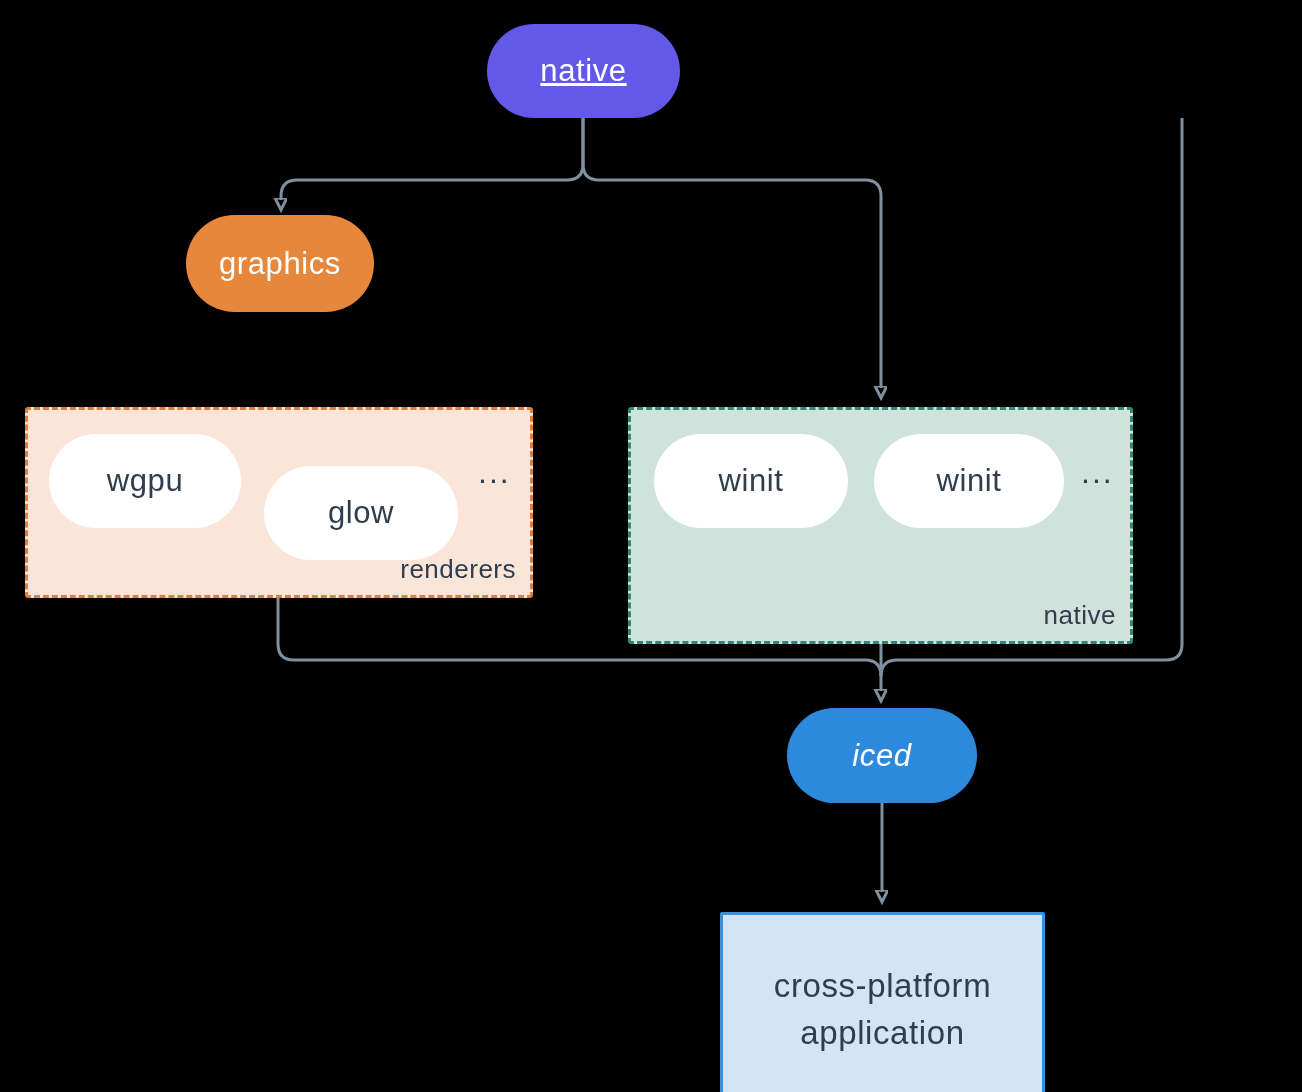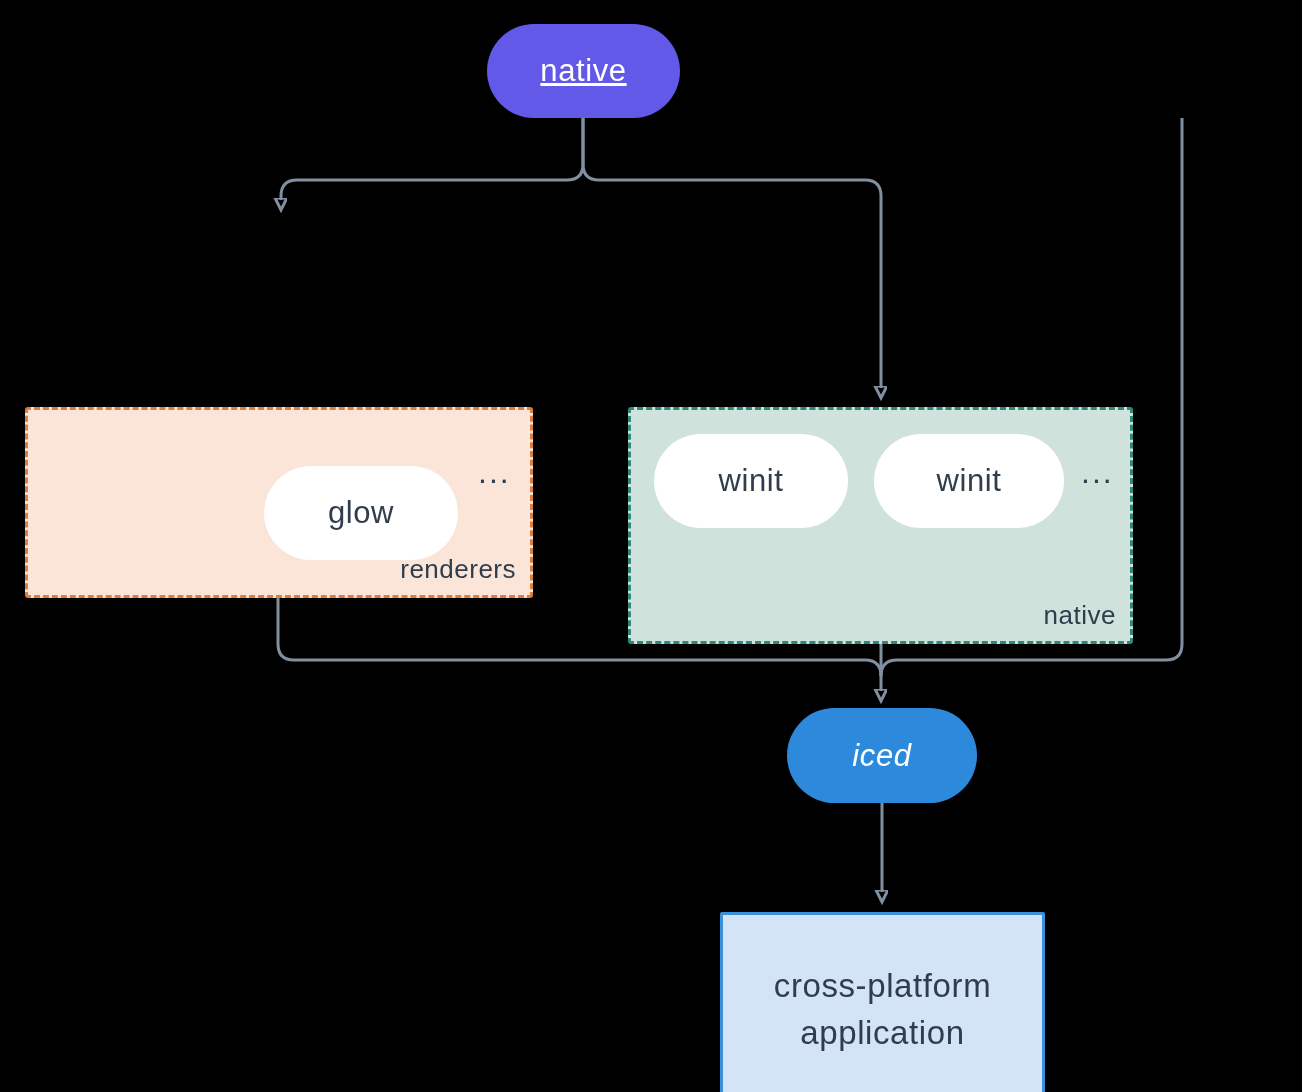--- a/index.html
+++ b/index.html
@@ -95,6 +95,7 @@
   <div class="pill purple" id="native">native</div>
 
 
+  <div class="pill orange" id="graphics">graphics</div>
 
   <div class="group" id="renderers-group">
     <div class="pill white" id="glow">glow</div>

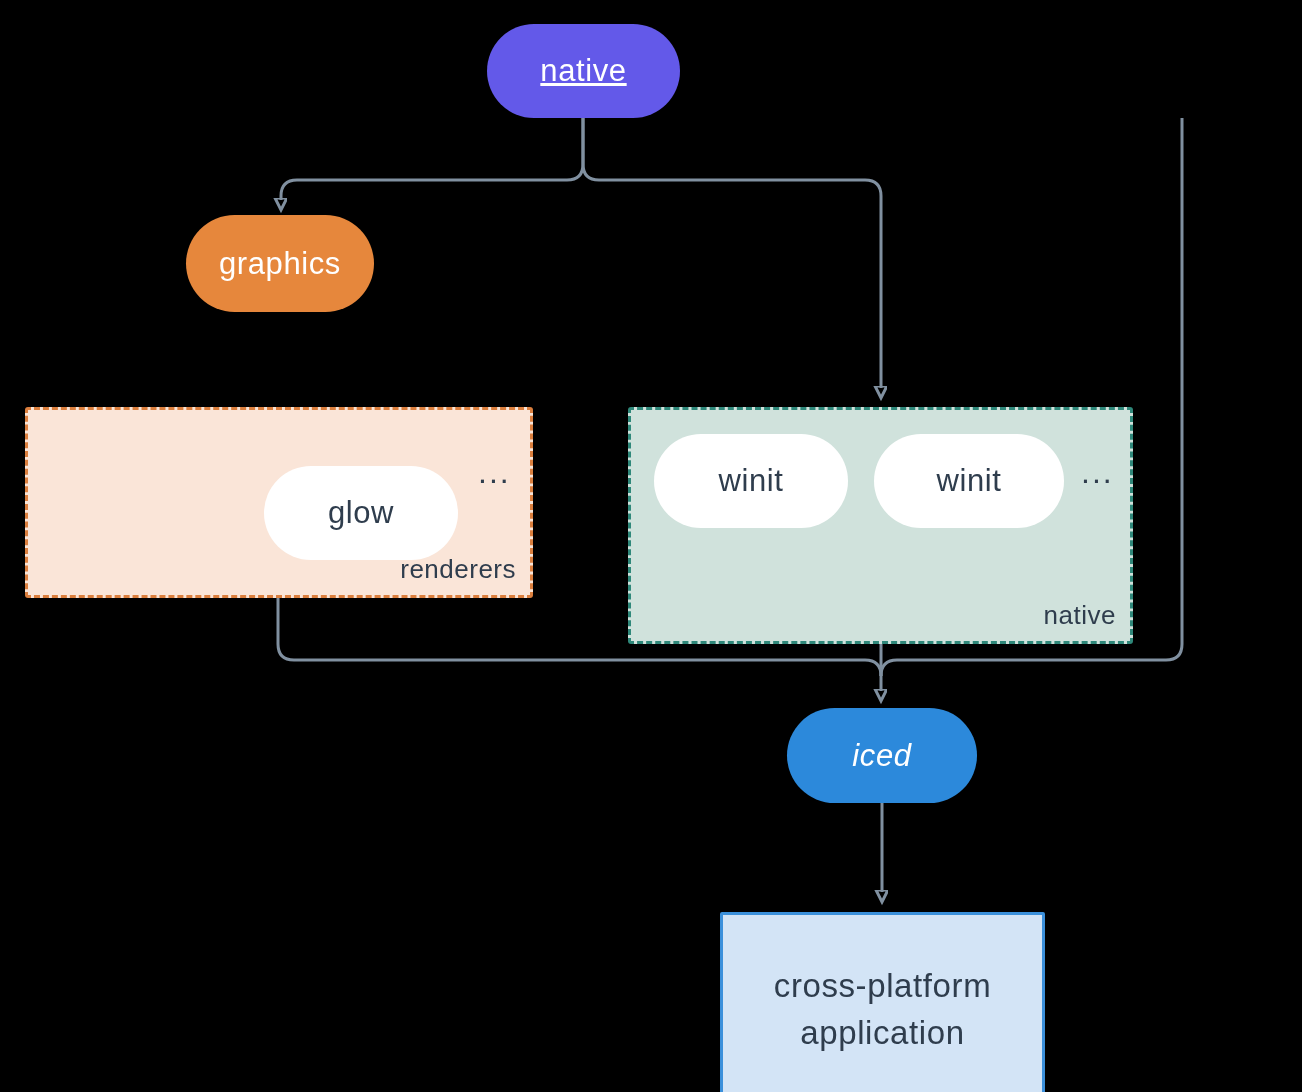--- a/index.html
+++ b/index.html
@@ -98,6 +98,7 @@
   <div class="pill orange" id="graphics">graphics</div>
 
   <div class="group" id="renderers-group">
+    <div class="pill white" id="wgpu">wgpu</div>
     <div class="pill white" id="glow">glow</div>
     <div class="ellipsis">...</div>
     <div class="group-label">renderers</div>

